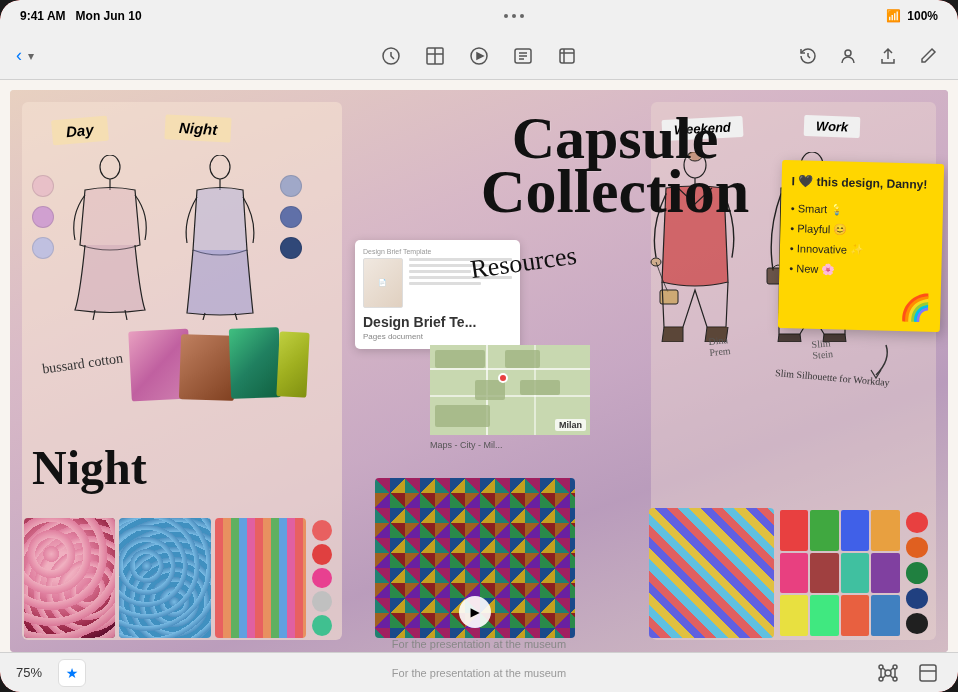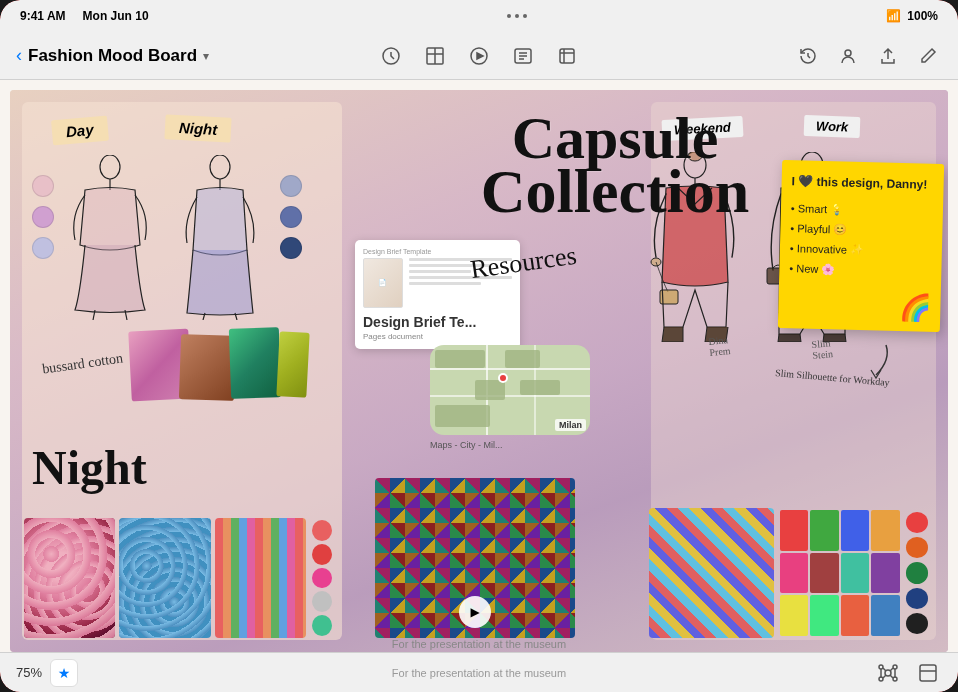--- a/index.html
+++ b/index.html
@@ -200,7 +200,7 @@
   <div class="status-bar">
     <div class="status-bar-left">
       <span>9:41 AM</span>
-      <span style="margin-left:13px;">Mon Jun 10</span>
+      <span style="margin-left:6px;">Mon Jun 10</span>
     </div>
     <div class="status-bar-center">
       <div class="dot"></div>

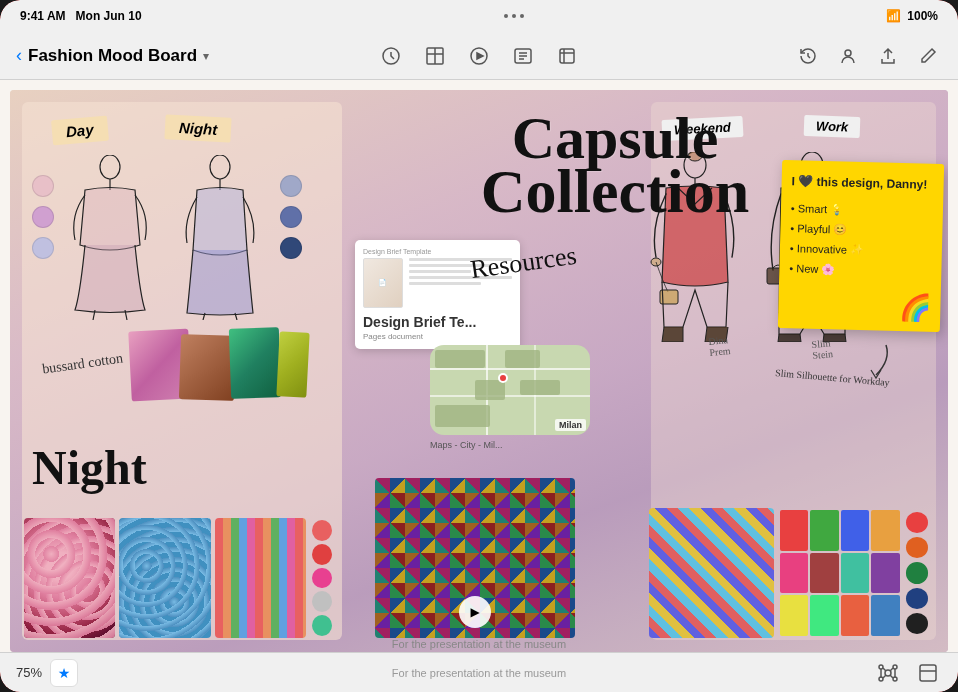--- a/index.html
+++ b/index.html
@@ -216,7 +216,6 @@
   <div class="toolbar" style="position:relative;">
     <div class="toolbar-left">
       <span class="back-btn">‹</span>
-      <span class="doc-title">Fashion Mood Board</span>
       <span class="chevron-icon">▾</span>
     </div>
     <div class="toolbar-center">

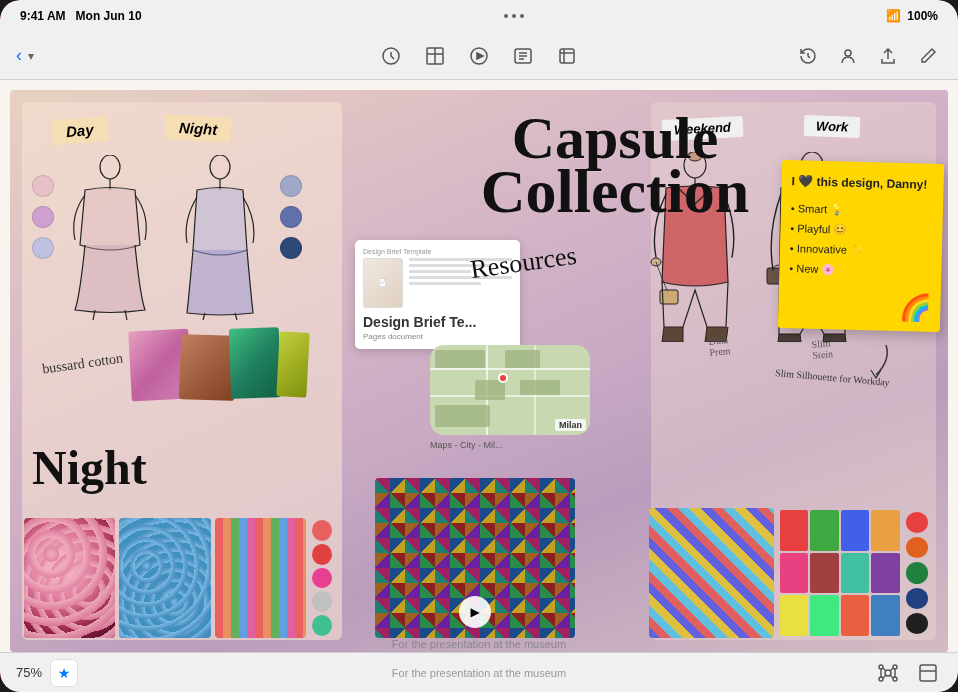--- a/index.html
+++ b/index.html
@@ -394,7 +394,7 @@
 
         <div style="position:absolute;left:460px;top:158px;font-family:'Brush Script MT',cursive;font-size:26px;color:#111;transform:rotate(-8deg);z-index:9;">Resources</div>
 
-        <div style="position:absolute;left:420px;top:255px;width:160px;height:90px;background:#c8d8b0;border-radius:14px;overflow:hidden;z-index:8;">
+        <div style="position:absolute;left:420px;top:255px;width:160px;height:90px;background:#c8d8b0;border-radius:0;overflow:hidden;z-index:8;">
 
           <div style="position:absolute;top:0;left:0;right:0;bottom:0;">
             <div style="position:absolute;top:25%;height:2px;width:100%;background:rgba(255,255,255,0.7);"></div>

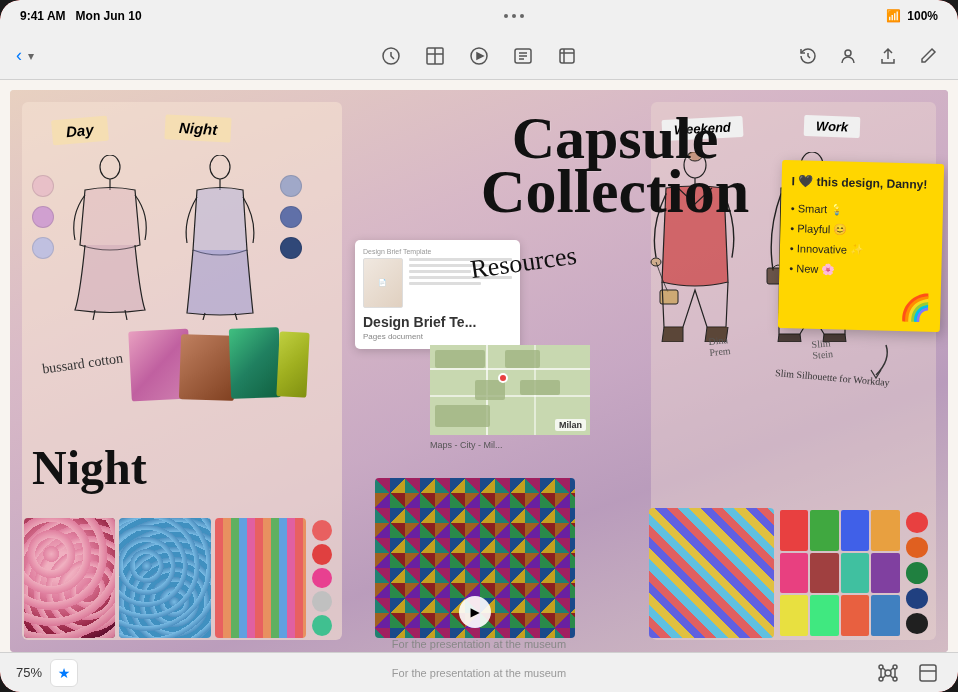--- a/index.html
+++ b/index.html
@@ -169,7 +169,7 @@
     .zoom-area {
       display: flex;
       align-items: center;
-      gap: 8px;
+      gap: 16px;
       justify-content: space-between;
     }
 

